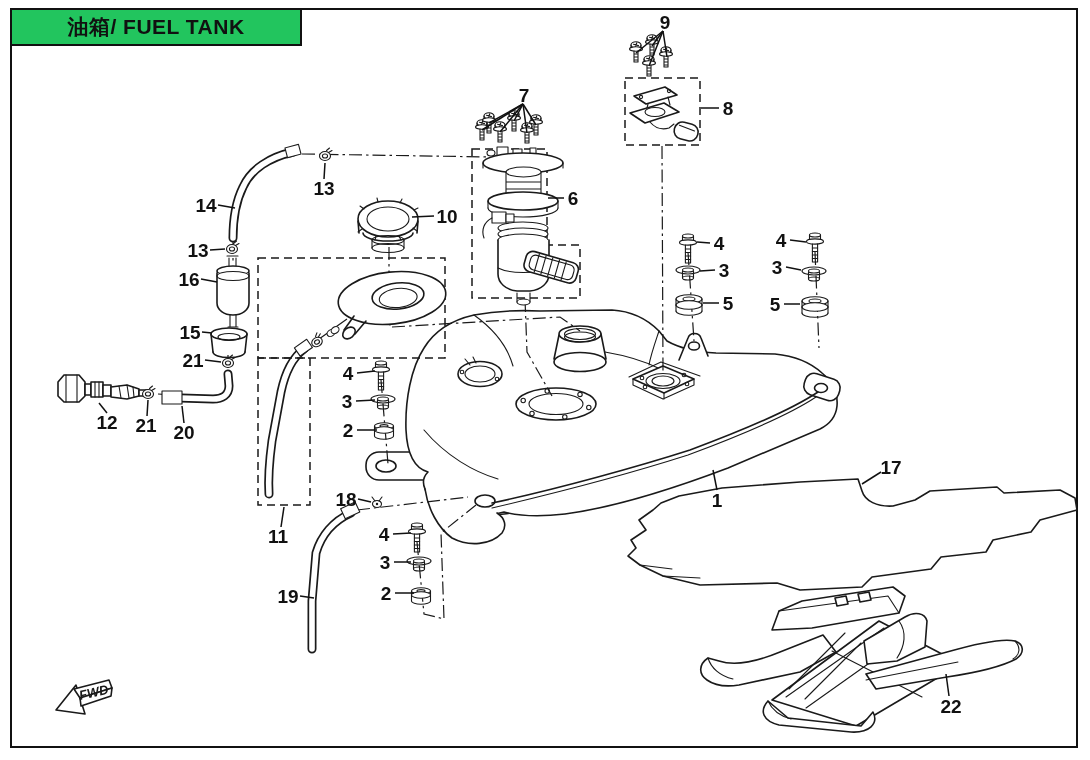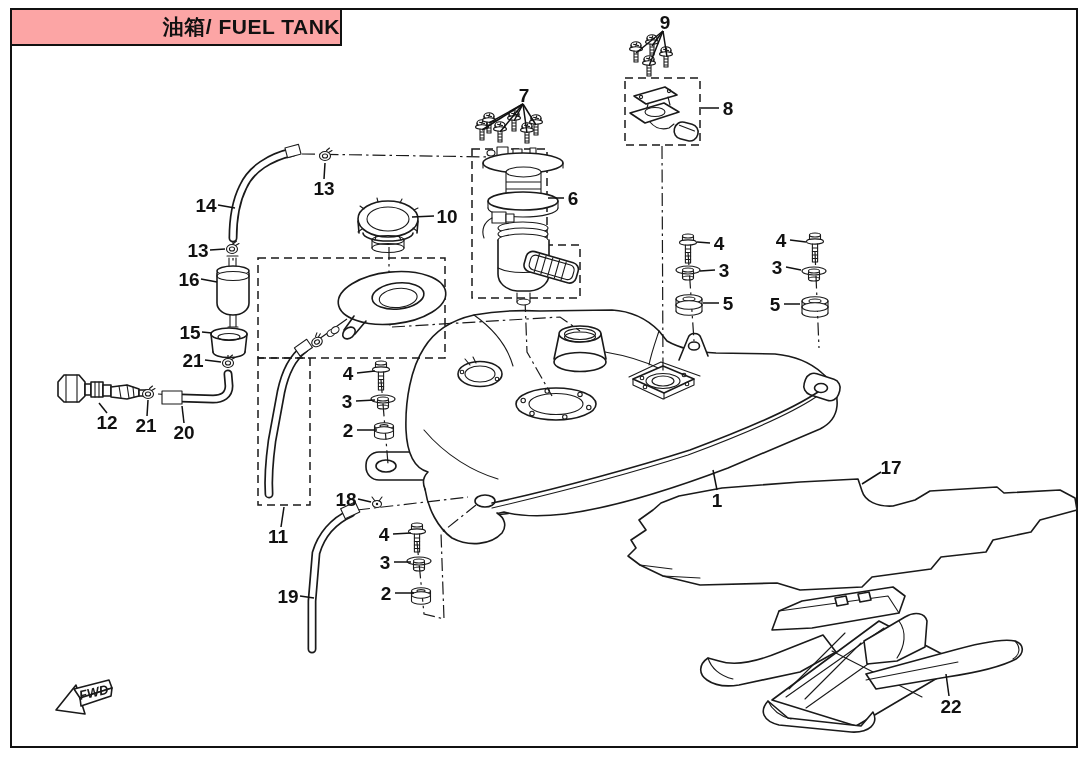--- a/index.html
+++ b/index.html
@@ -7,9 +7,9 @@
          font-family:"Liberation Sans",sans-serif;}
   .frame{position:absolute;left:10px;top:8px;width:1068px;height:740px;
          border:2px solid #111;box-sizing:border-box;}
-  .title-box{position:absolute;left:10px;top:8px;width:332px;height:38px;
-         border:2px solid #111;box-sizing:border-box;background:#fca5a5;
-         display:flex;align-items:center;justify-content:flex-end;}
+  .title-box{position:absolute;left:10px;top:8px;width:292px;height:38px;
+         border:2px solid #111;box-sizing:border-box;background:#22c55e;
+         display:flex;align-items:center;justify-content:center;}
   .title-box span{font-size:21px;font-weight:bold;color:#111;letter-spacing:.5px;}
   svg{position:absolute;left:0;top:0;}
   .ln{fill:none;stroke:#1a1a1a;stroke-width:1.6;stroke-linecap:round;stroke-linejoin:round;}

